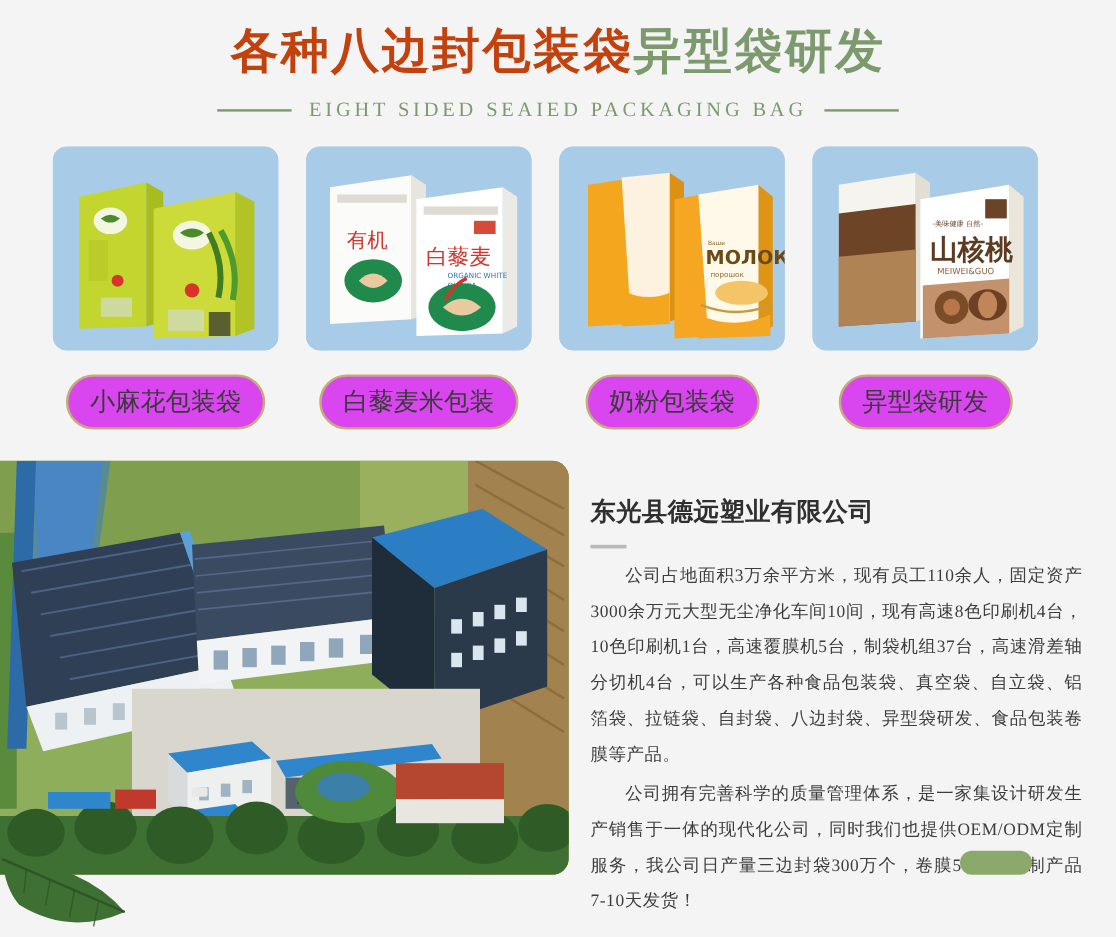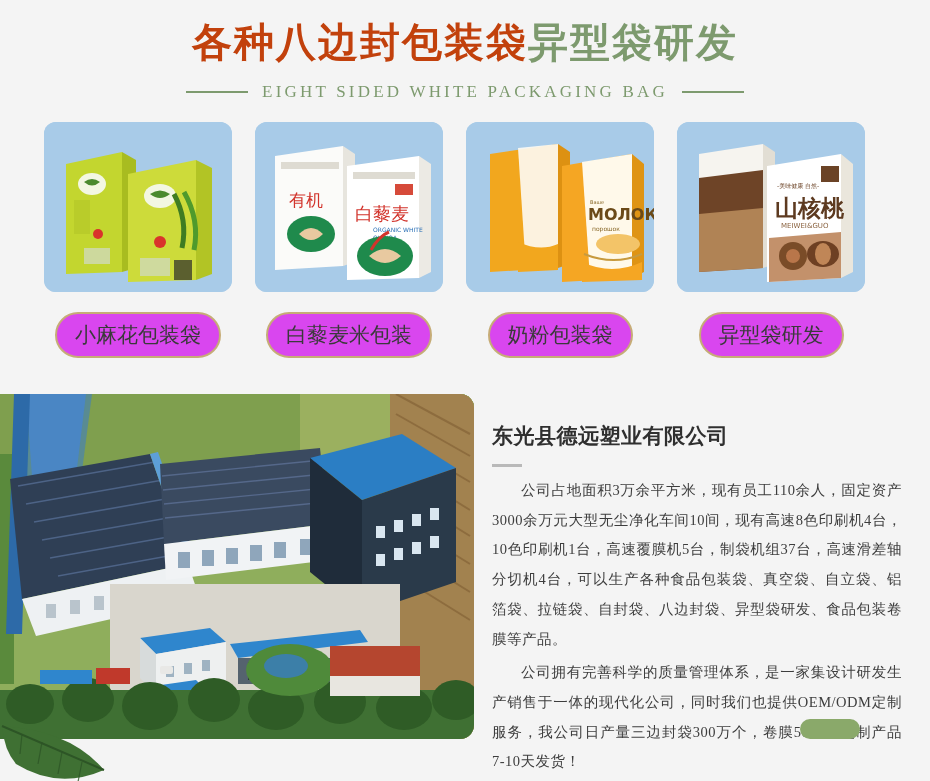--- a/index.html
+++ b/index.html
@@ -94,7 +94,7 @@
     </div>
     <div class="subtitle-row">
       <span class="rule"></span>
-      <span class="subtitle">EIGHT SIDED WHITE PACKAGING BAG</span>
+      <span class="subtitle">EIGHT SIDED SEAIED PACKAGING BAG</span>
       <span class="rule"></span>
     </div>
   </div>

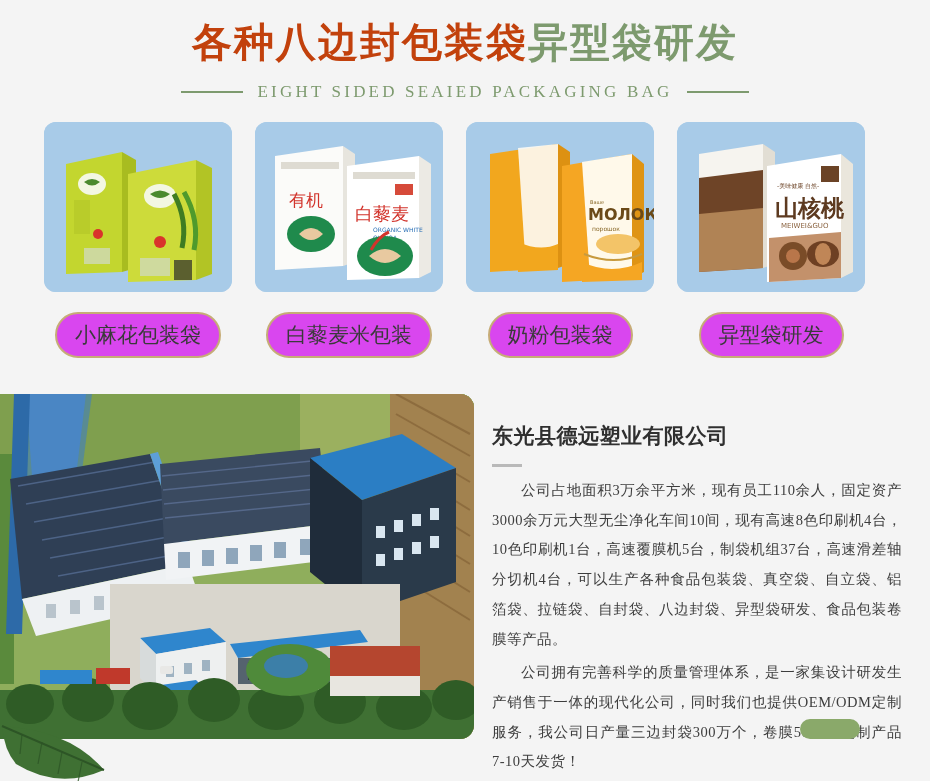--- a/index.html
+++ b/index.html
@@ -50,7 +50,7 @@
   }
 
   
-  .lower { position: absolute; top: 394px; left: 0; width: 738px; height: 387px; }
+  .lower { position: absolute; top: 384px; left: 0; width: 738px; height: 387px; }
 
   .photo-frame {
     position: absolute; left: 0; top: 0; width: 474px; height: 345px;

